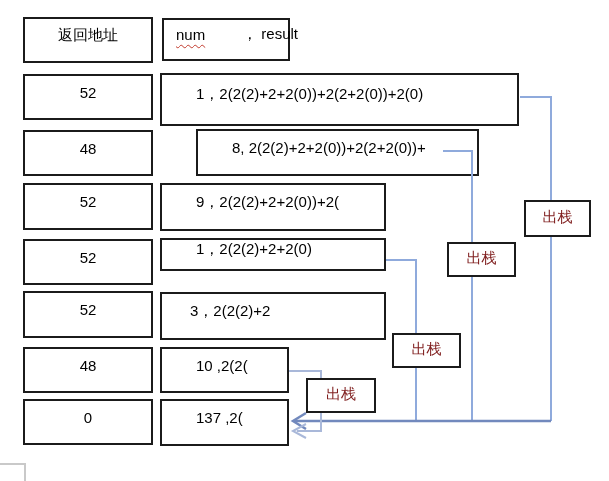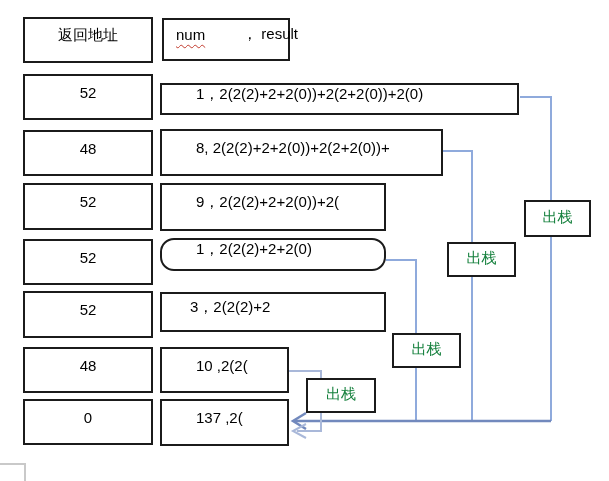--- a/index.html
+++ b/index.html
@@ -35,7 +35,7 @@
   
   .rc{left:160px;padding-left:34px;}
   .rh{left:162px;top:18px;height:43px;width:128px;padding-left:12px;gap:37px;}
-  .r1{top:83px;height:32px;width:359px;}
+  .r1{top:73px;height:53px;width:359px;}
   .r2{top:129px;height:47px;width:283px;}
   .r3{top:183px;height:48px;width:226px;}
   .r4{top:238px;height:33px;width:226px;border-radius:14px;}

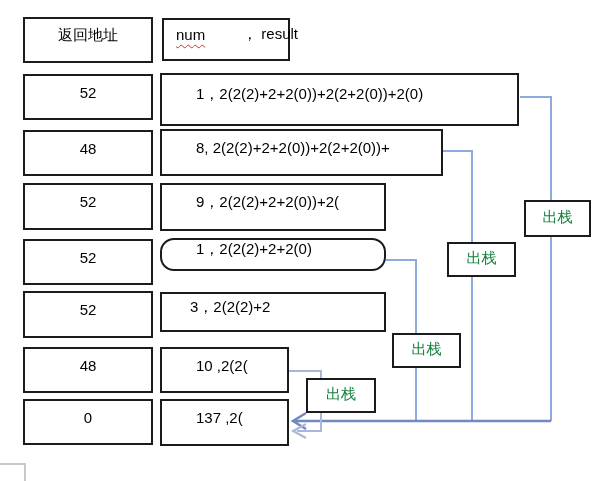--- a/index.html
+++ b/index.html
@@ -36,7 +36,7 @@
   .rc{left:160px;padding-left:34px;}
   .rh{left:162px;top:18px;height:43px;width:128px;padding-left:12px;gap:37px;}
   .r1{top:73px;height:53px;width:359px;}
-  .r2{top:129px;height:47px;width:283px;}
+  .r2{top:129px;height:47px;width:283px;margin-left:36px;}
   .r3{top:183px;height:48px;width:226px;}
   .r4{top:238px;height:33px;width:226px;border-radius:14px;}
   .r5{top:292px;height:40px;width:226px;padding-left:28px;}

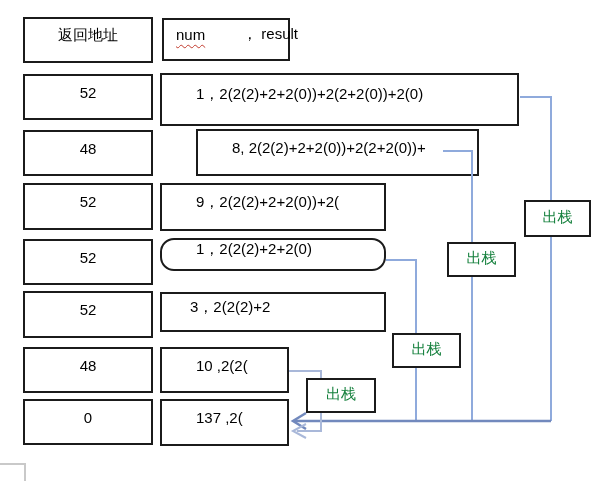--- a/index.html
+++ b/index.html
@@ -49,7 +49,7 @@
     background:#ffffff;
     border:2px solid #1b1b1b;
     display:flex;align-items:center;justify-content:center;
-    font-size:15px;color:#15803d;
+    font-size:15px;color:#7f1d1d;
     padding-bottom:2px;
   }
   .p1{left:524px;top:200px;width:67px;height:37px;}

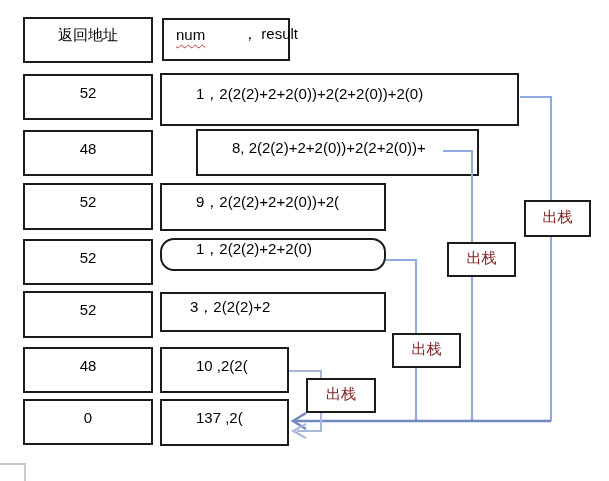--- a/index.html
+++ b/index.html
@@ -38,7 +38,7 @@
   .r1{top:73px;height:53px;width:359px;}
   .r2{top:129px;height:47px;width:283px;margin-left:36px;}
   .r3{top:183px;height:48px;width:226px;}
-  .r4{top:238px;height:33px;width:226px;border-radius:14px;}
+  .r4{top:238px;height:33px;width:226px;}
   .r5{top:292px;height:40px;width:226px;padding-left:28px;}
   .r6{top:347px;height:46px;width:129px;align-items:center;}
   .r7{top:399px;height:47px;width:129px;}

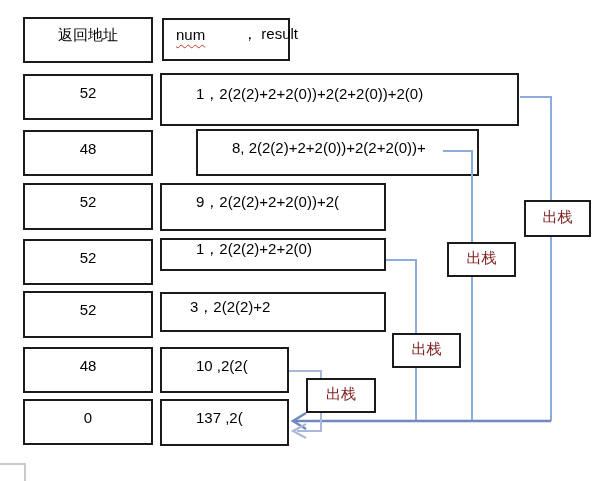--- a/index.html
+++ b/index.html
@@ -39,7 +39,7 @@
   .r2{top:129px;height:47px;width:283px;margin-left:36px;}
   .r3{top:183px;height:48px;width:226px;}
   .r4{top:238px;height:33px;width:226px;}
-  .r5{top:292px;height:40px;width:226px;padding-left:28px;}
+  .r5{top:292px;height:48px;width:226px;padding-left:28px;}
   .r6{top:347px;height:46px;width:129px;align-items:center;}
   .r7{top:399px;height:47px;width:129px;}
   

